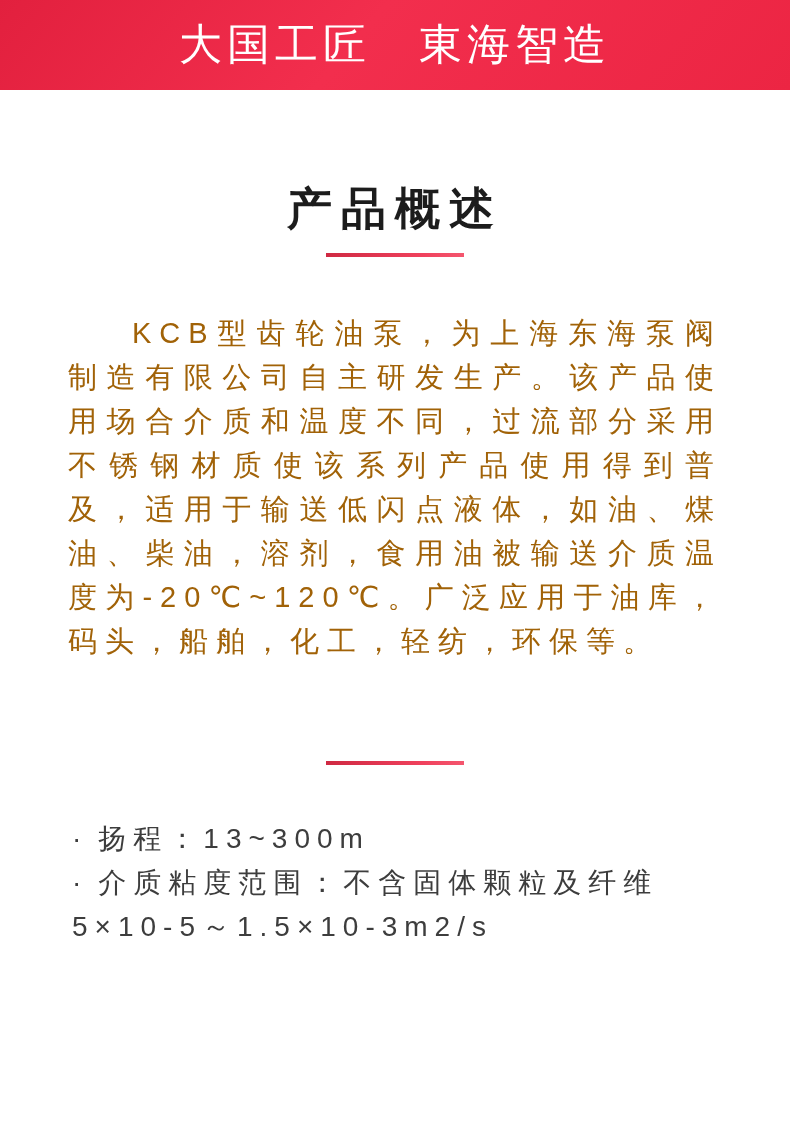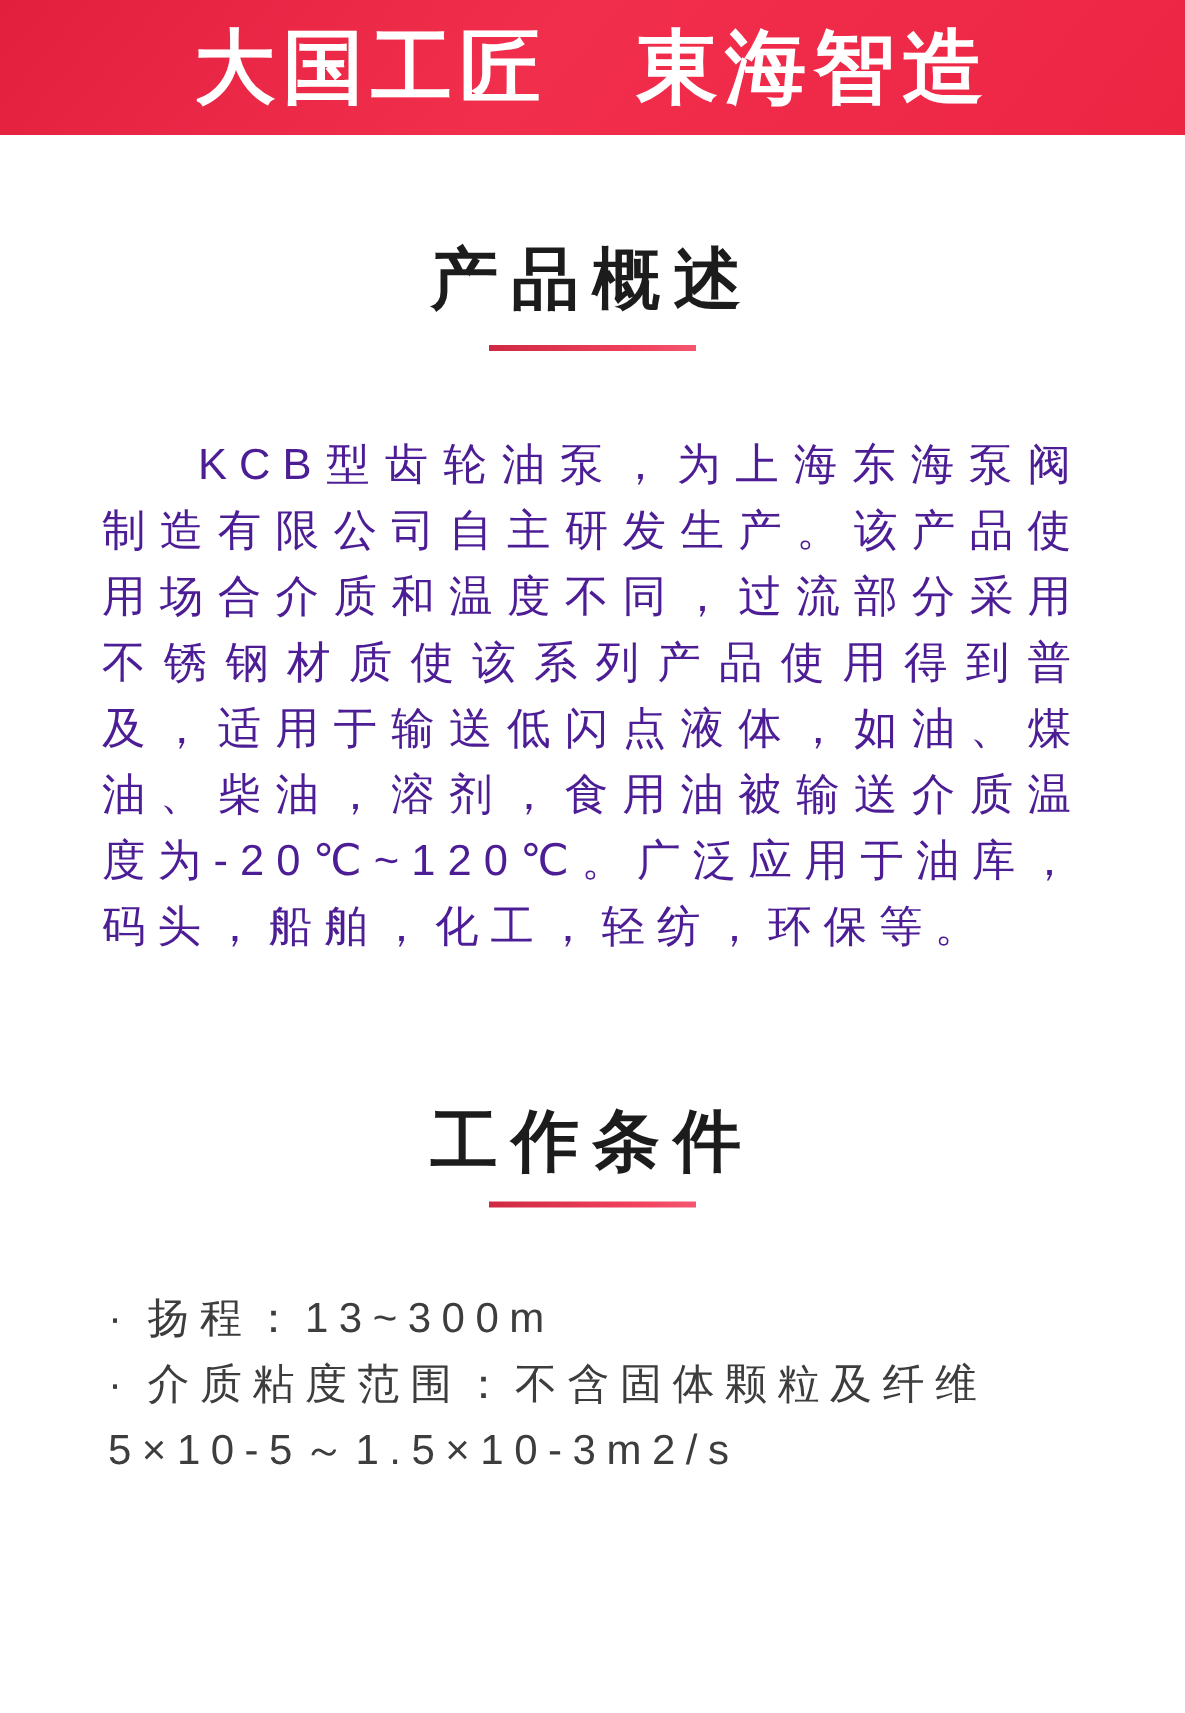--- a/index.html
+++ b/index.html
@@ -25,8 +25,8 @@
   .banner-title {
     margin: 16px;
     color: #ffffff;
-    font-size: 54px;
-    font-weight: 700;
+    font-size: 43px;
+    font-weight: 400;
     letter-spacing: 5px;
     white-space: nowrap;
   }

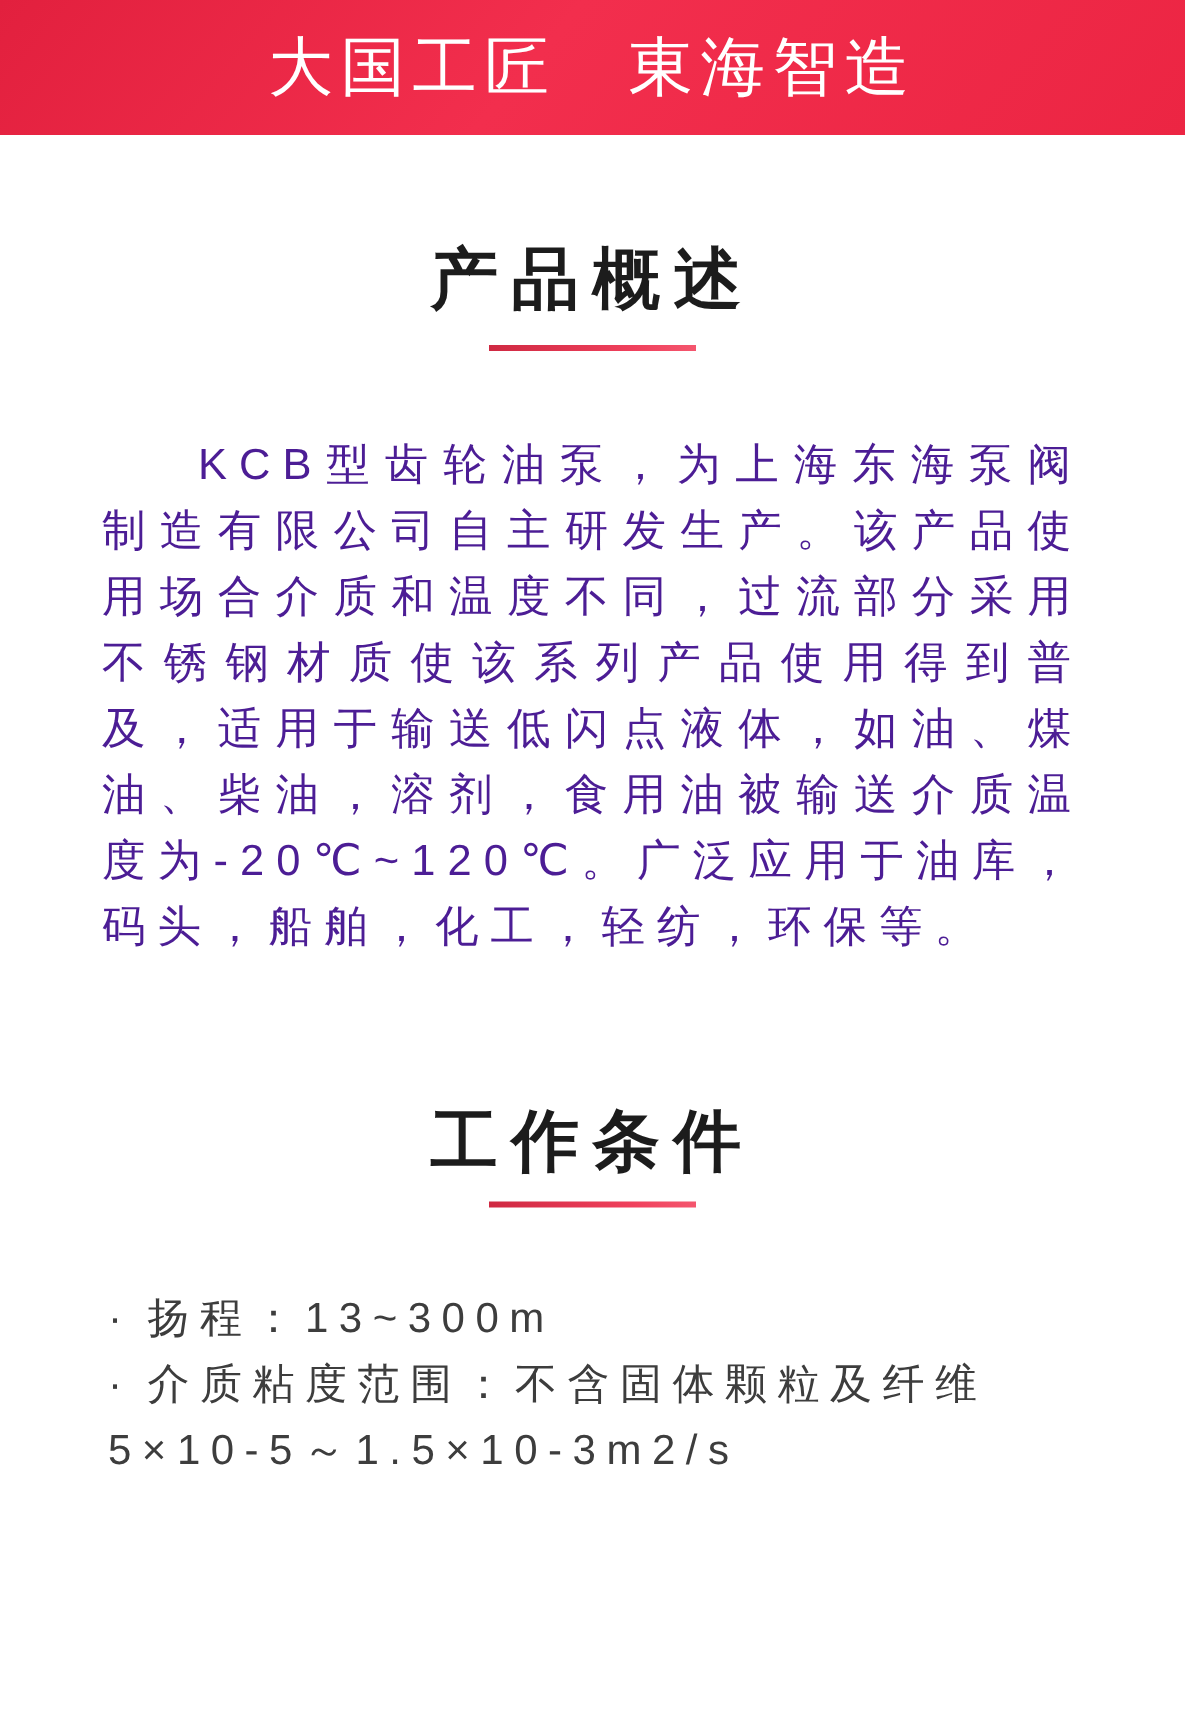--- a/index.html
+++ b/index.html
@@ -39,7 +39,7 @@
     color: #1c1c1c;
     letter-spacing: 9px;
   }
-  .overview-title-wrap { margin-top: 73px; }
+  .overview-title-wrap { margin-top: 96px; }
   .working-title-wrap { margin-top: 98px; }
   .title-underline {
     width: 138px;

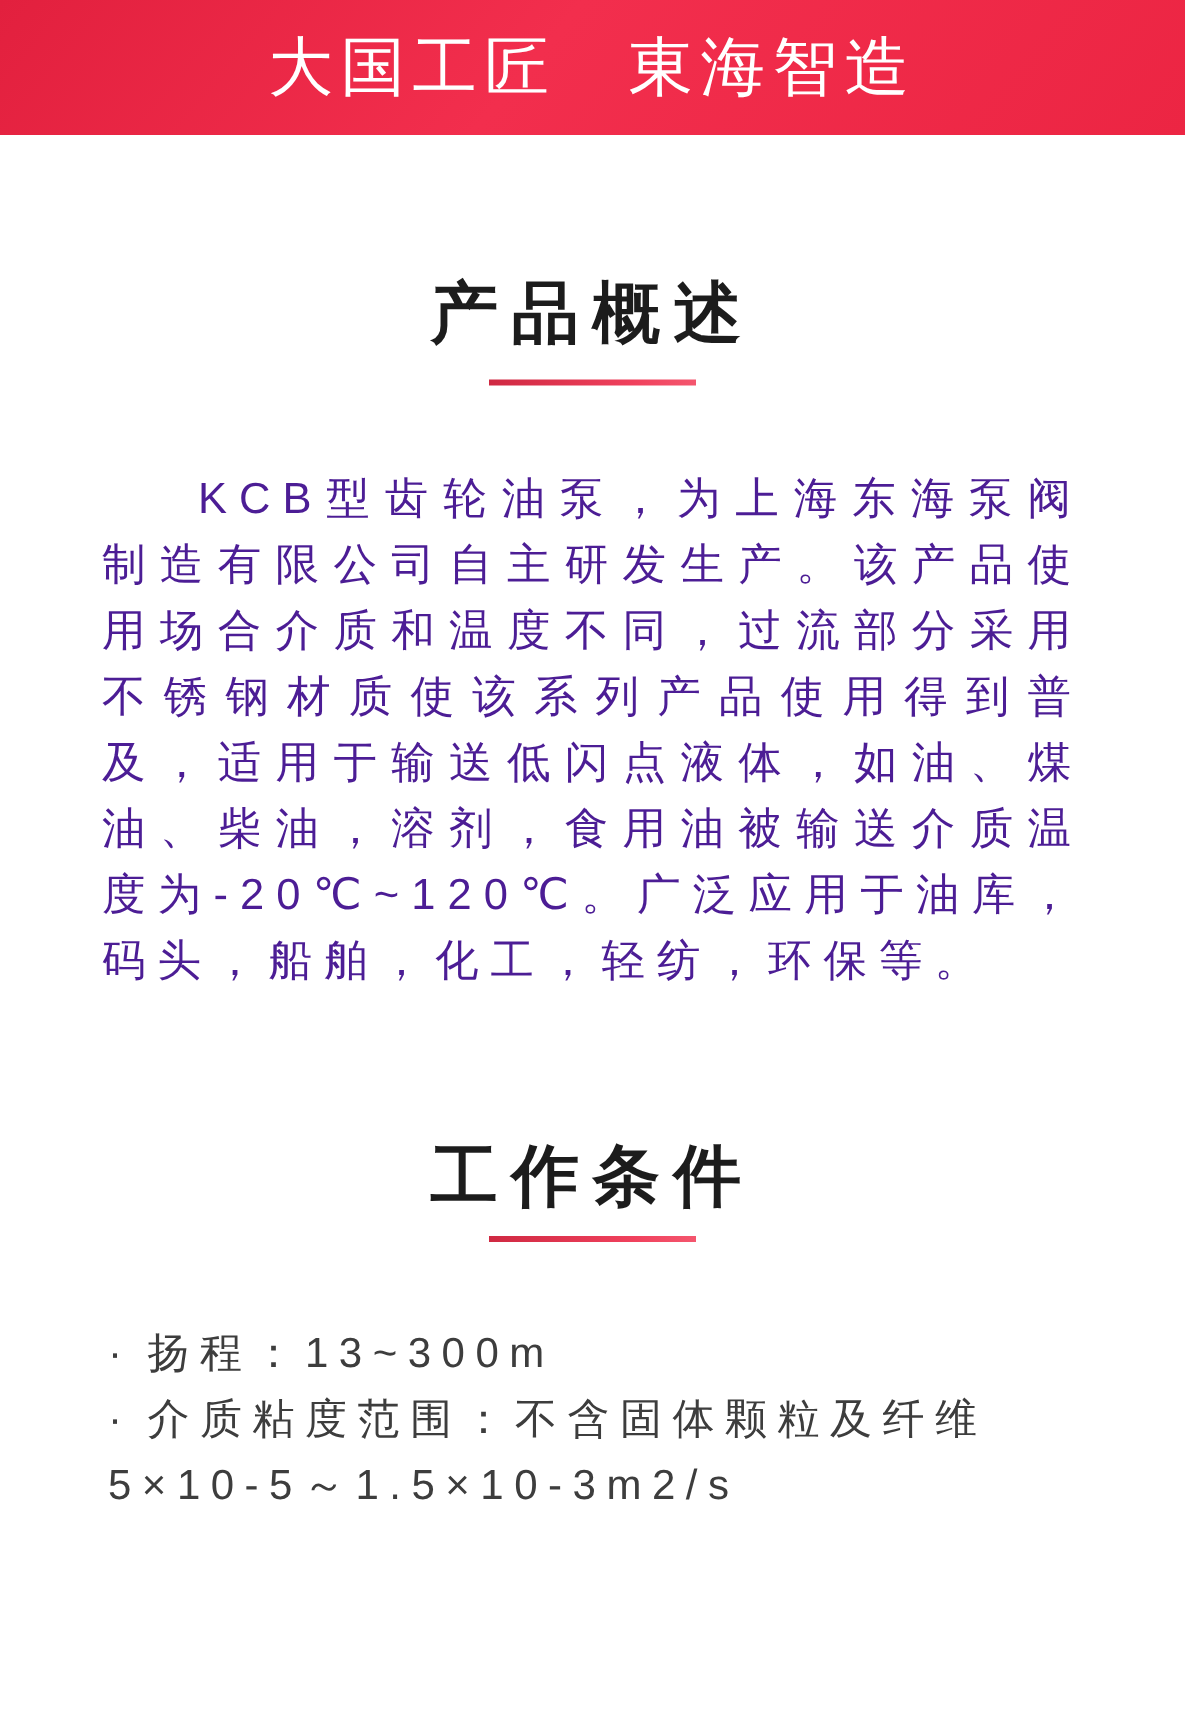--- a/index.html
+++ b/index.html
@@ -53,7 +53,7 @@
     font-size: 29px;
     line-height: 44px;
     letter-spacing: 8px;
-    color: #4c1d95;
+    color: #a16207;
     text-align: justify;
     text-indent: 64px;
   }

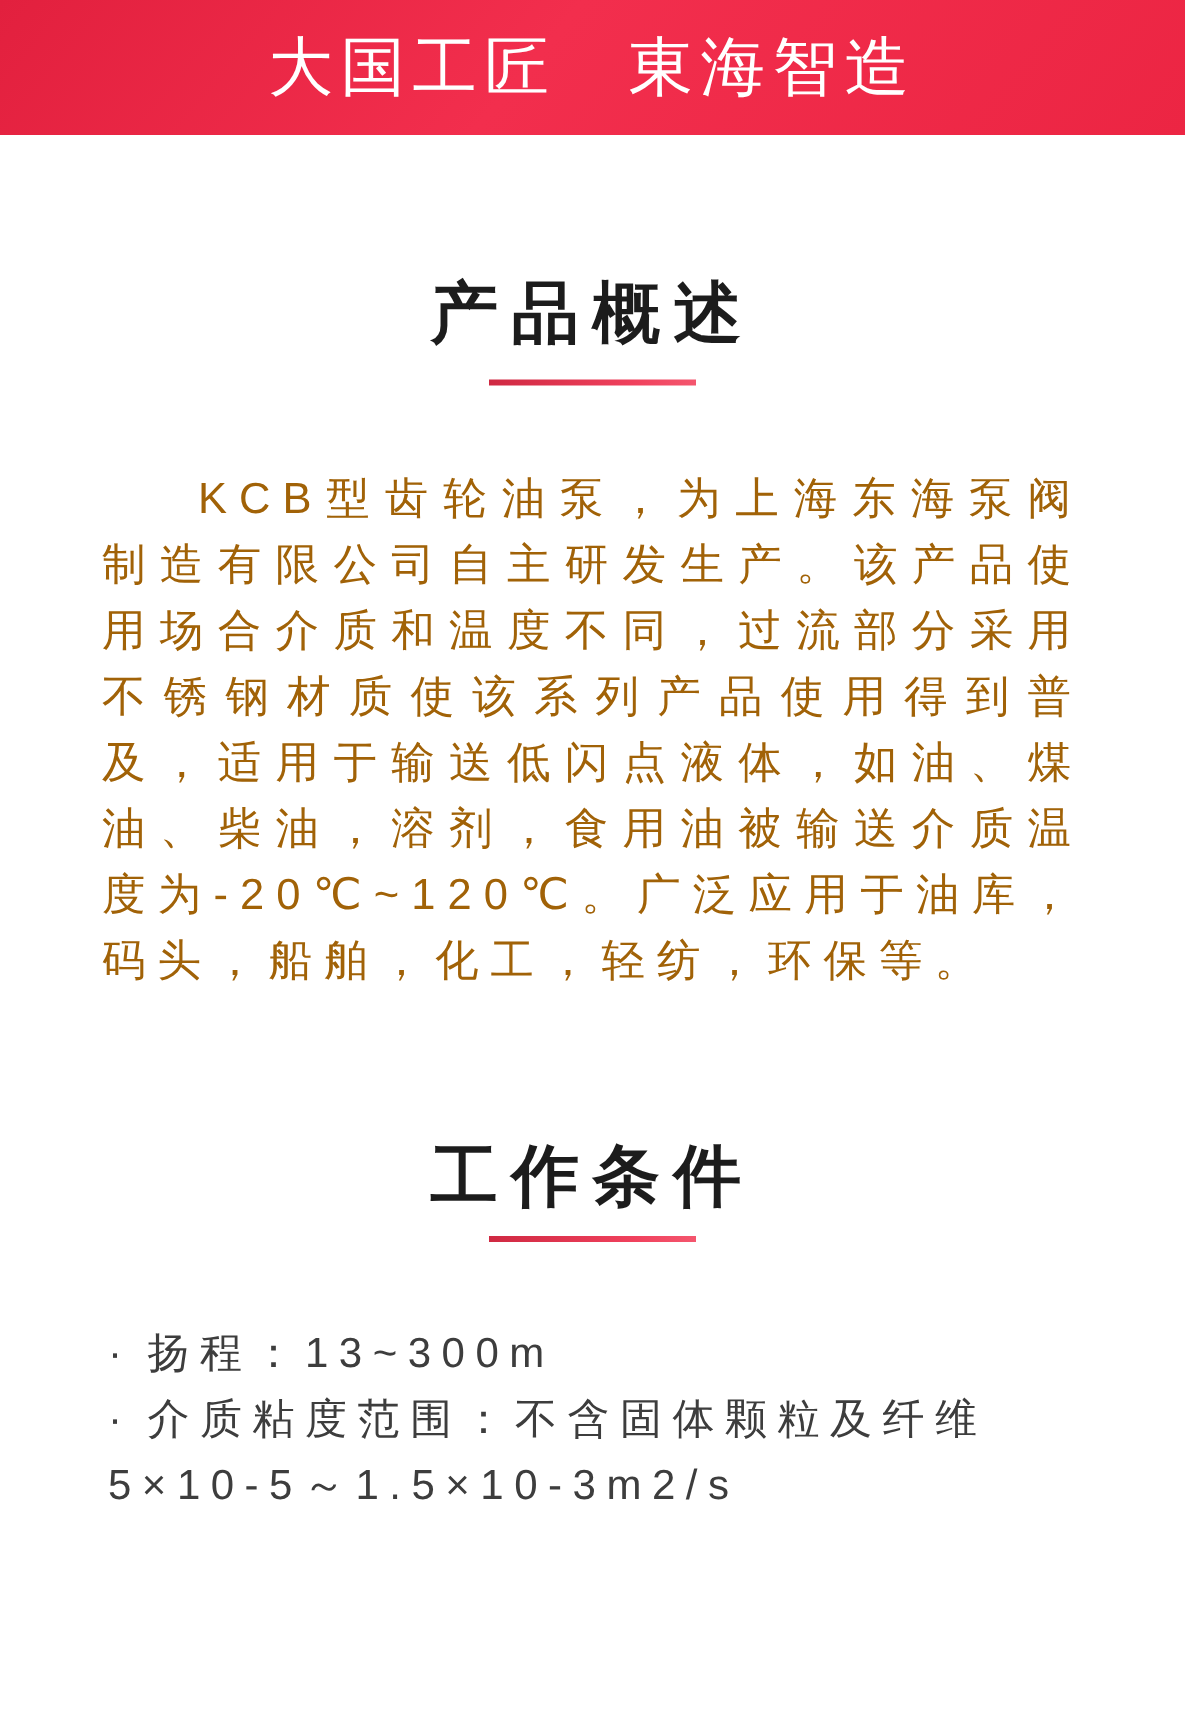--- a/index.html
+++ b/index.html
@@ -94,7 +94,6 @@
 
 <section>
   <div class="working-title-wrap">
-    <h2 class="section-title">工作条件</h2>
     <div class="title-underline working-underline"></div>
   </div>
   <ul class="spec-list">

